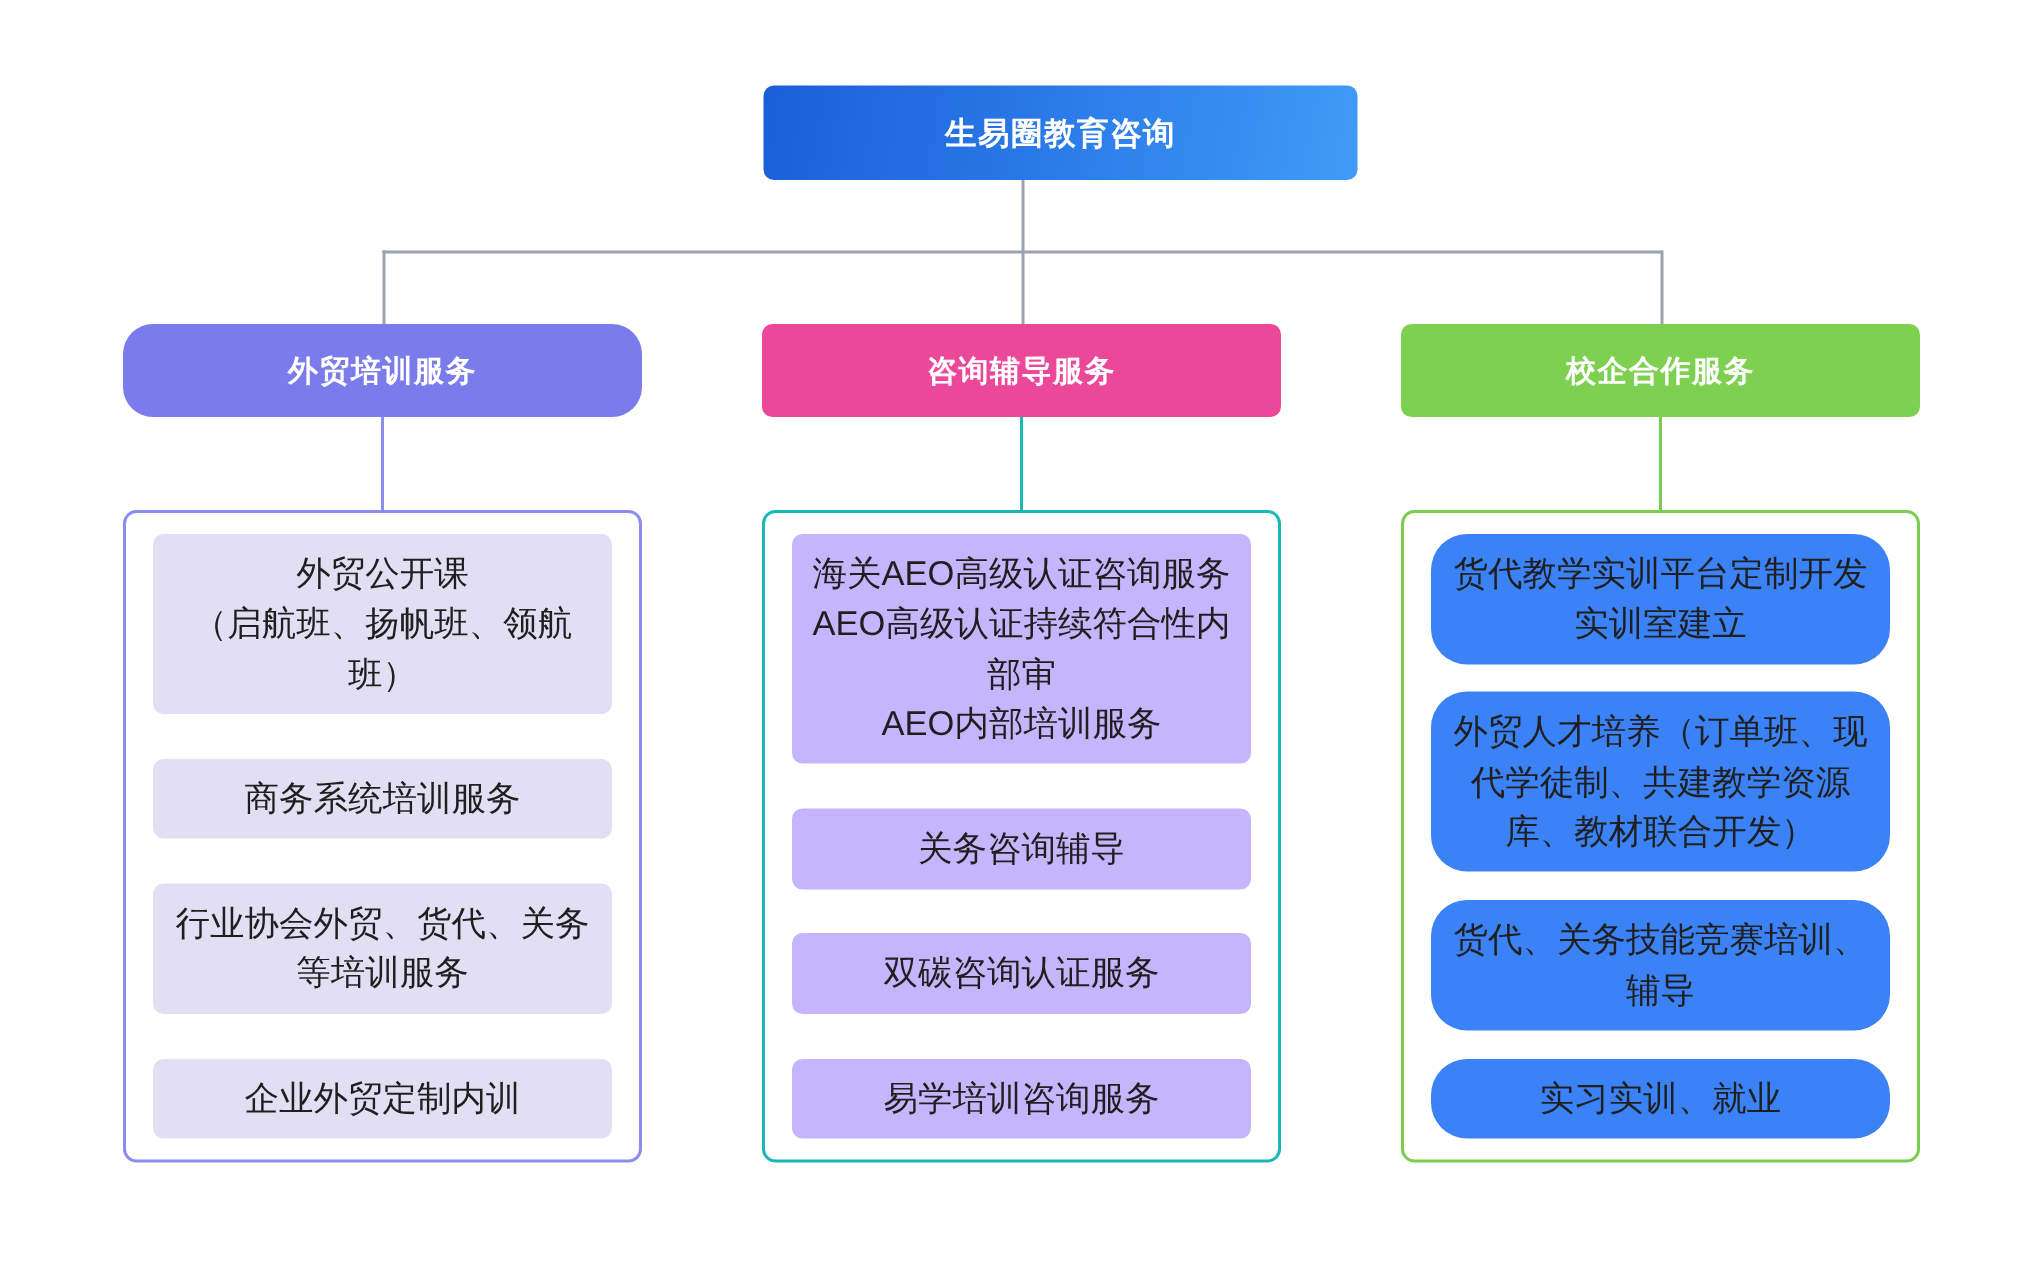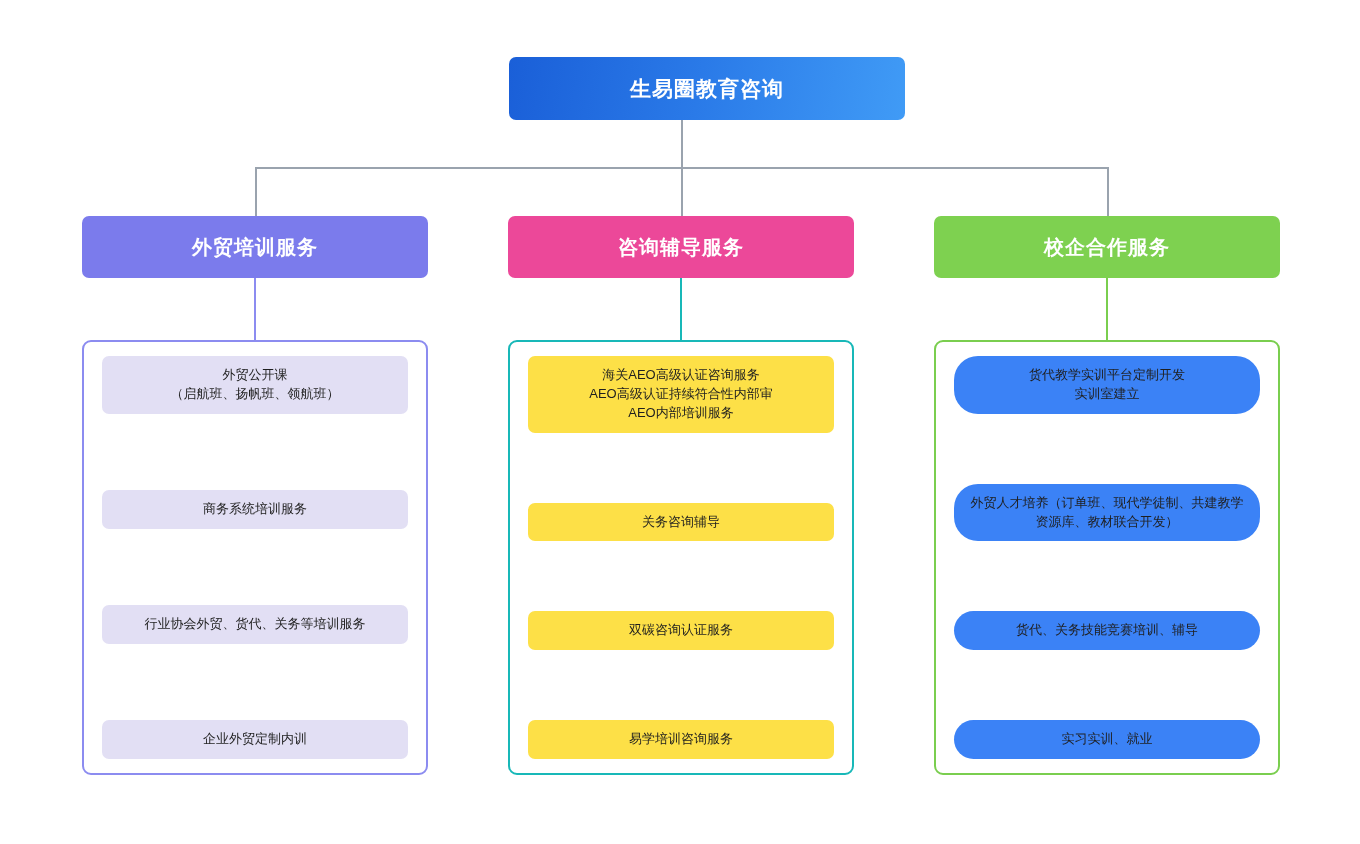--- a/index.html
+++ b/index.html
@@ -95,7 +95,7 @@
   }
 
   
-  .theme-purple .cat-header { background: #7b7bec; }
+  .theme-purple .cat-header { background: #7b7bec; border-radius: 20px; }
   .theme-purple .group-box  { border-color: #8c8cf0; }
   .theme-purple .item-card  { background: #e2dff4; }
   .theme-purple .stem       { background: #8c8cf0; }

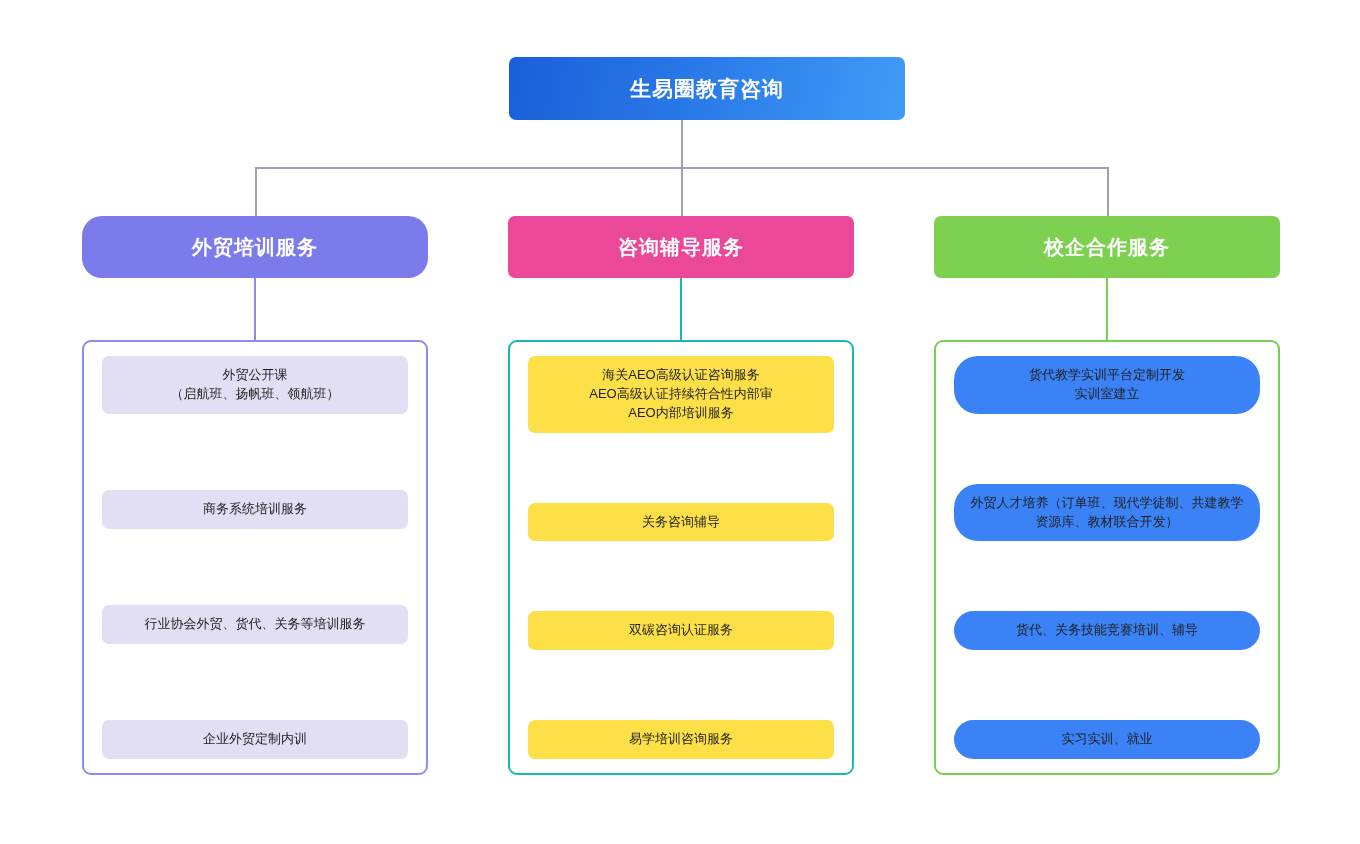--- a/index.html
+++ b/index.html
@@ -84,7 +84,7 @@
   .item-card {
     border-radius: 7px;
     color: #1f1f1f;
-    font-size: 13px;
+    font-size: 23px;
     line-height: 1.45;
     text-align: center;
     display: flex;

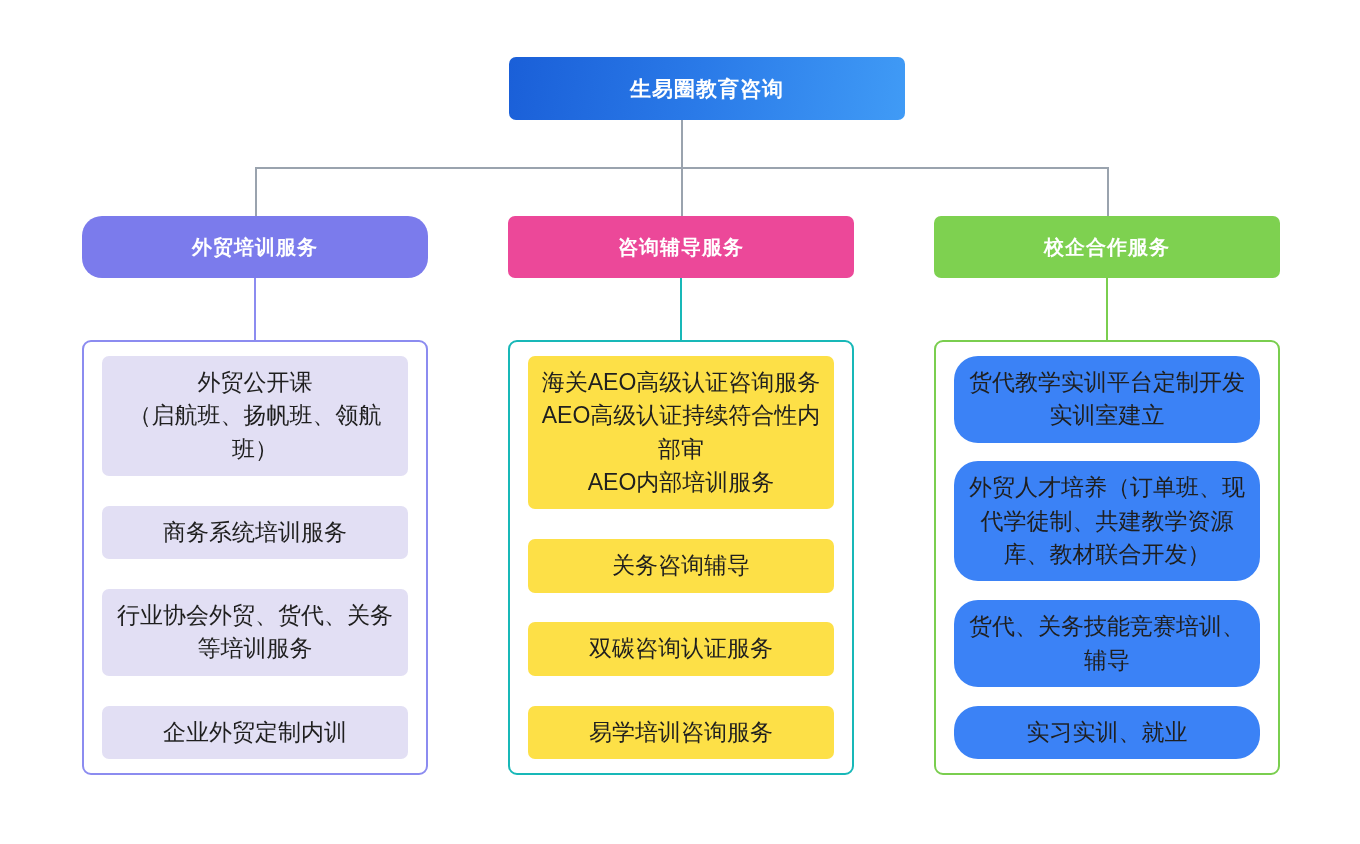--- a/index.html
+++ b/index.html
@@ -102,7 +102,7 @@
   
   .theme-teal .cat-header   { background: #ec4899; }
   .theme-teal .group-box    { border-color: #18b8b8; }
-  .theme-teal .item-card    { background: #fde047; }
+  .theme-teal .item-card    { background: #c4b5fd; }
   .theme-teal .stem         { background: #18b8b8; }
   
   .theme-green .cat-header  { background: #7ed150; }

